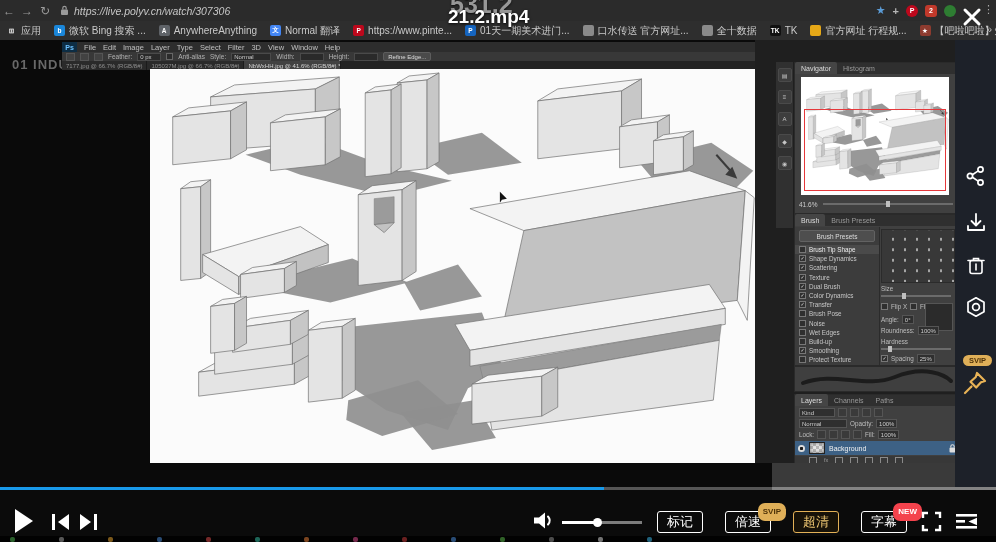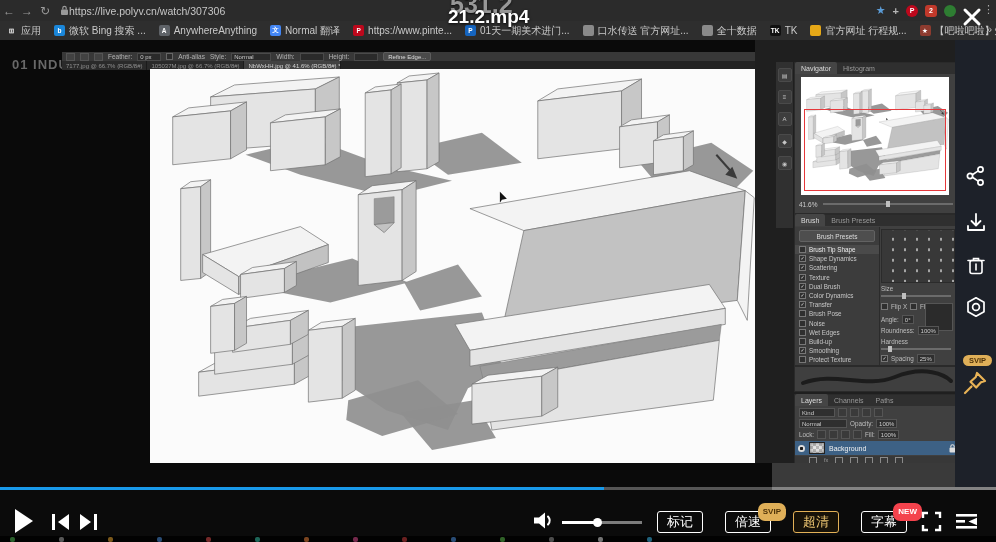--- a/index.html
+++ b/index.html
@@ -10,7 +10,7 @@
   #browser-bar{left:0;top:0;width:996px;height:21px;background:#2b2b2b;border-bottom:1px solid #232323;
     display:flex;align-items:center;color:#b9b9b9;}
   .navbtn{width:18px;text-align:center;font-size:12px;color:#9a9a9a;}
-  #url-text{font-size:10.5px;color:#c6c6c6;white-space:nowrap;}
+  #url-text{font-size:10.5px;color:#c6c6c6;margin-left:5px;white-space:nowrap;font-style:italic;}
   #browser-right{position:absolute;right:40px;top:2px;display:flex;align-items:center;gap:7px;height:17px;}
   .extico{width:12px;height:12px;border-radius:3px;display:flex;align-items:center;justify-content:center;
     font-size:7px;color:#fff;font-weight:bold;}

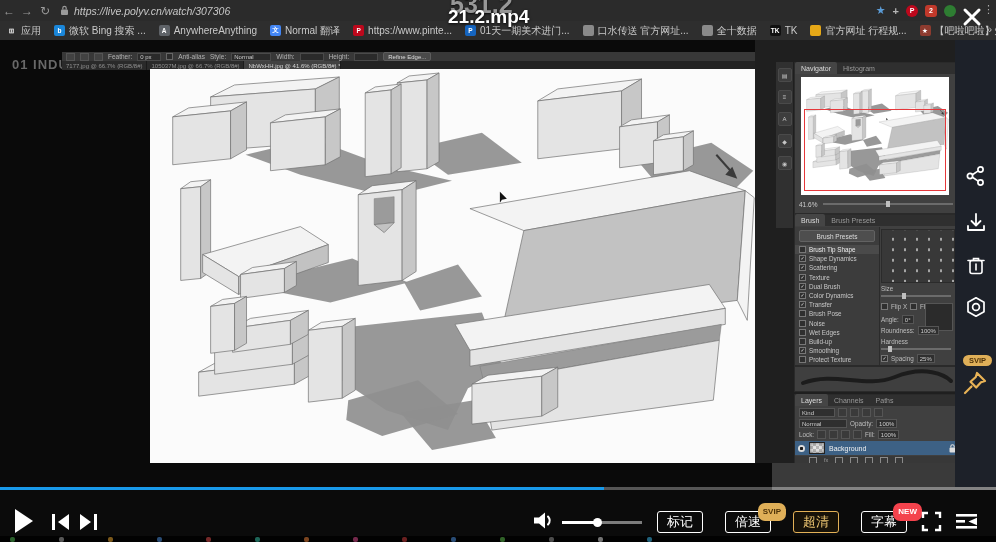--- a/index.html
+++ b/index.html
@@ -319,6 +319,33 @@
   <div id="video-area" class="abs"></div>
   <div id="watermark" class="abs">01 INDUSTRY</div>
 
+  <div id="ps-menubar" class="abs">
+    <span id="ps-logo">Ps</span>
+    <div id="ps-menus">
+
+        <span class="psmenu">File</span>
+
+        <span class="psmenu">Edit</span>
+
+        <span class="psmenu">Image</span>
+
+        <span class="psmenu">Layer</span>
+
+        <span class="psmenu">Type</span>
+
+        <span class="psmenu">Select</span>
+
+        <span class="psmenu">Filter</span>
+
+        <span class="psmenu">3D</span>
+
+        <span class="psmenu">View</span>
+
+        <span class="psmenu">Window</span>
+
+        <span class="psmenu">Help</span>
+      </div>
+  </div>
 
   <div id="ps-optionsbar" class="abs">
     <span class="selico"></span>

